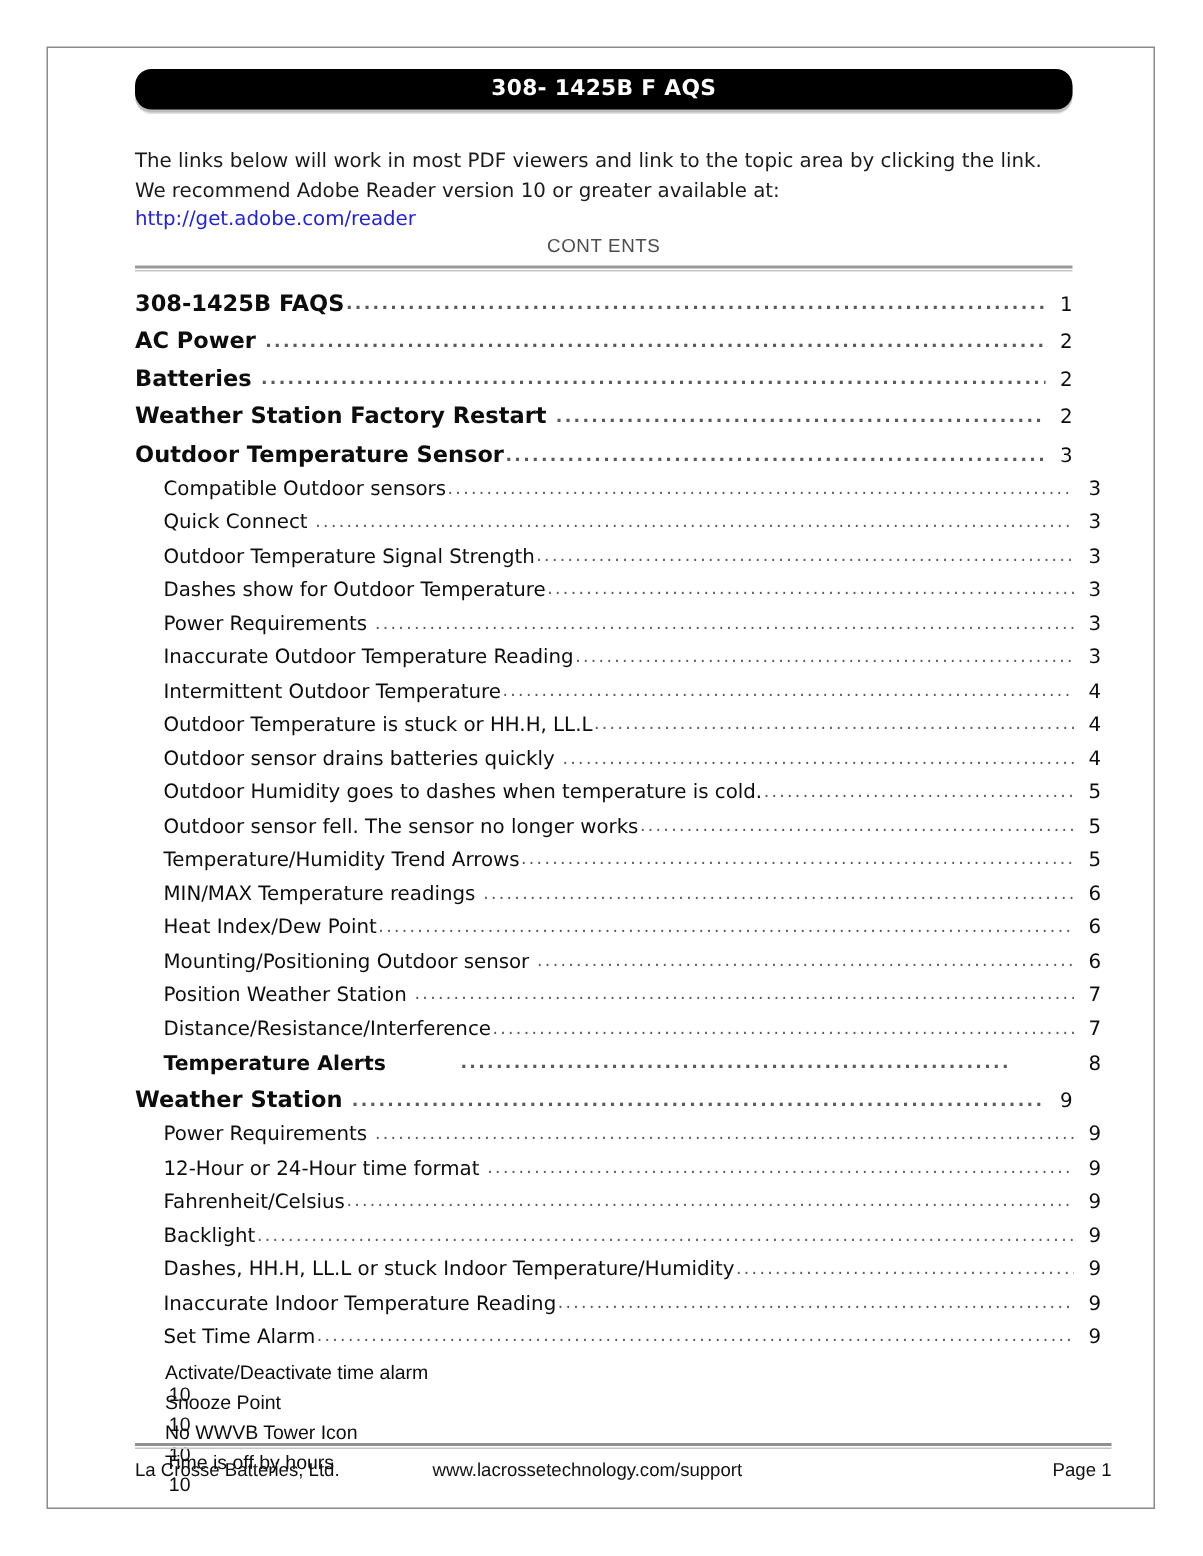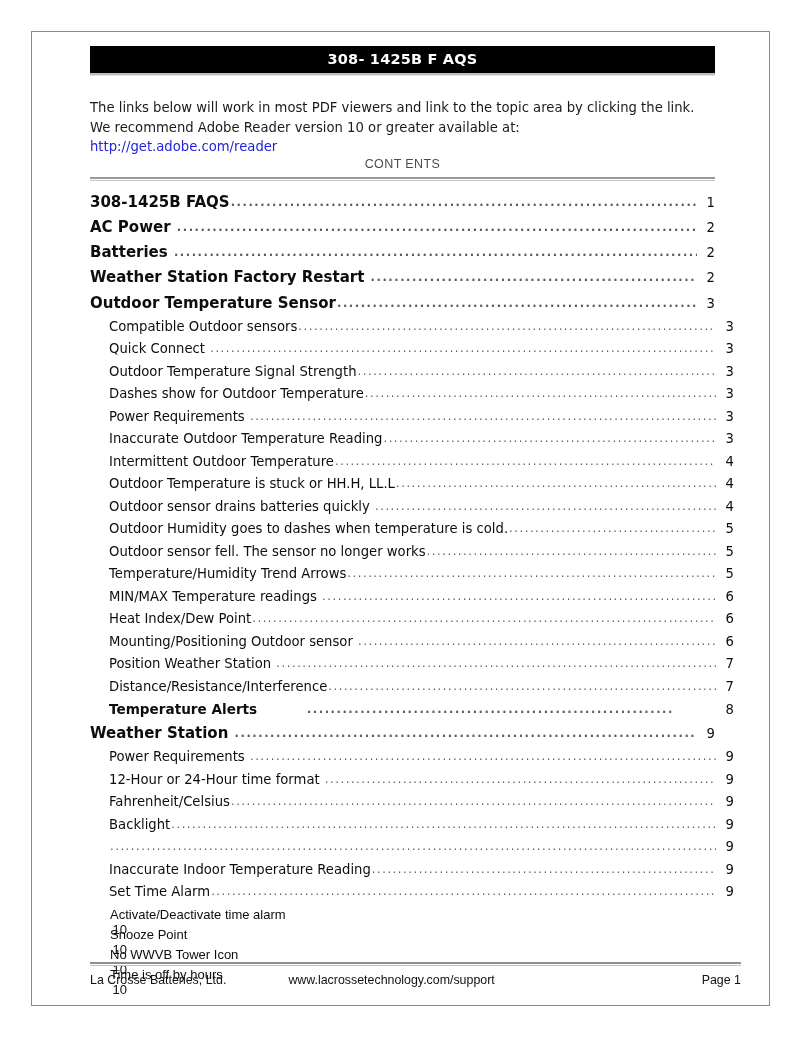--- a/index.html
+++ b/index.html
@@ -44,6 +44,7 @@
     letter-spacing: 0.2px;
     padding: 5px 0 6px 0;
     box-shadow: 0 2px 0 0 #bdbdbd, 0 3px 0 0 #e2e2e2;
+    border-radius: 11px;
   }
 
   

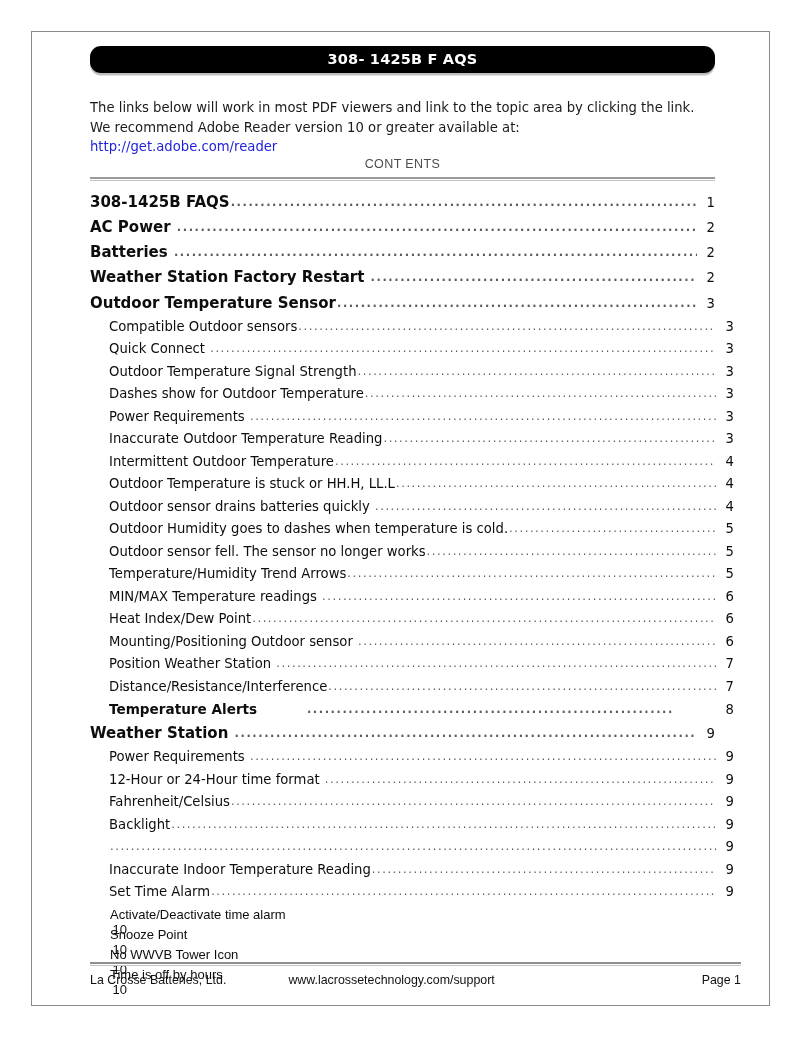--- a/index.html
+++ b/index.html
@@ -335,6 +335,7 @@
           <span class="toc-page">9</span>
         </div>
         <div class="toc-row lvl2">
+          <span class="toc-label">Dashes, HH.H, LL.L or stuck Indoor Temperature/Humidity</span>
           <span class="toc-dots">.................................................................................................................................</span>
           <span class="toc-page">9</span>
         </div>

